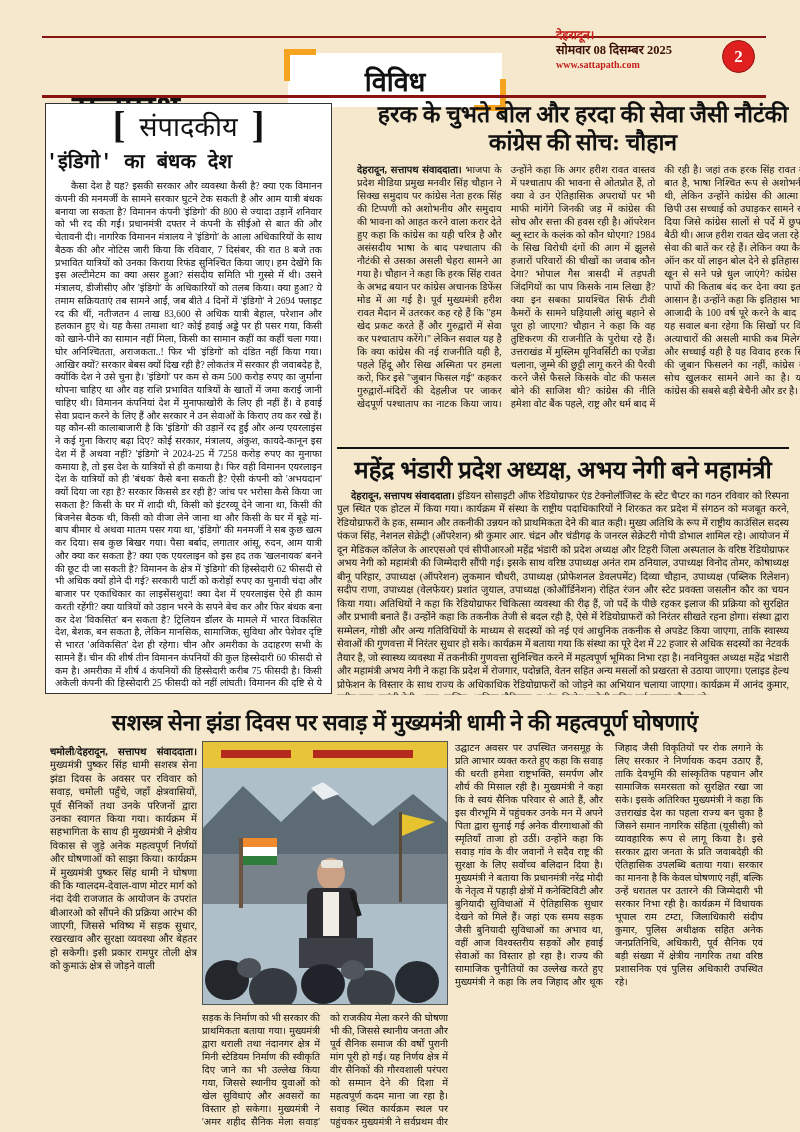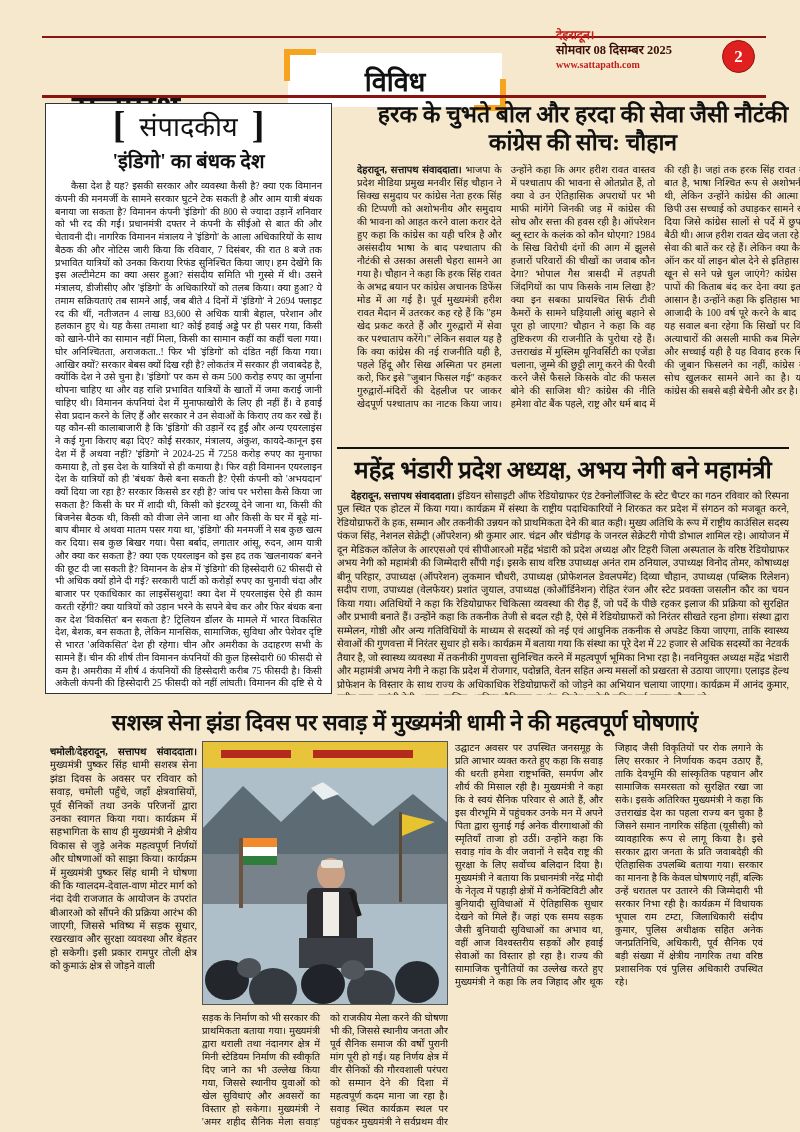--- a/index.html
+++ b/index.html
@@ -34,7 +34,7 @@
   #ed-kicker{display:flex;align-items:center;justify-content:center;gap:14px;margin-top:2px;}
   #ed-kicker .br{font-size:38px;font-weight:bold;line-height:1;}
   #ed-kicker .kick{font-size:27px;font-weight:normal;}
-  #ed-headline{text-align:center;font-size:20px;font-weight:bold;margin:3px 0 4px;}
+  #ed-headline{text-align:left;font-size:20px;font-weight:bold;margin:3px 0 4px;font-family:Liberation Mono, monospace;}
   #ed-body{padding:2px 9px;font-size:9.6px;line-height:1.33;text-align:justify;
     text-indent:16px;height:505px;overflow:hidden;}
   

